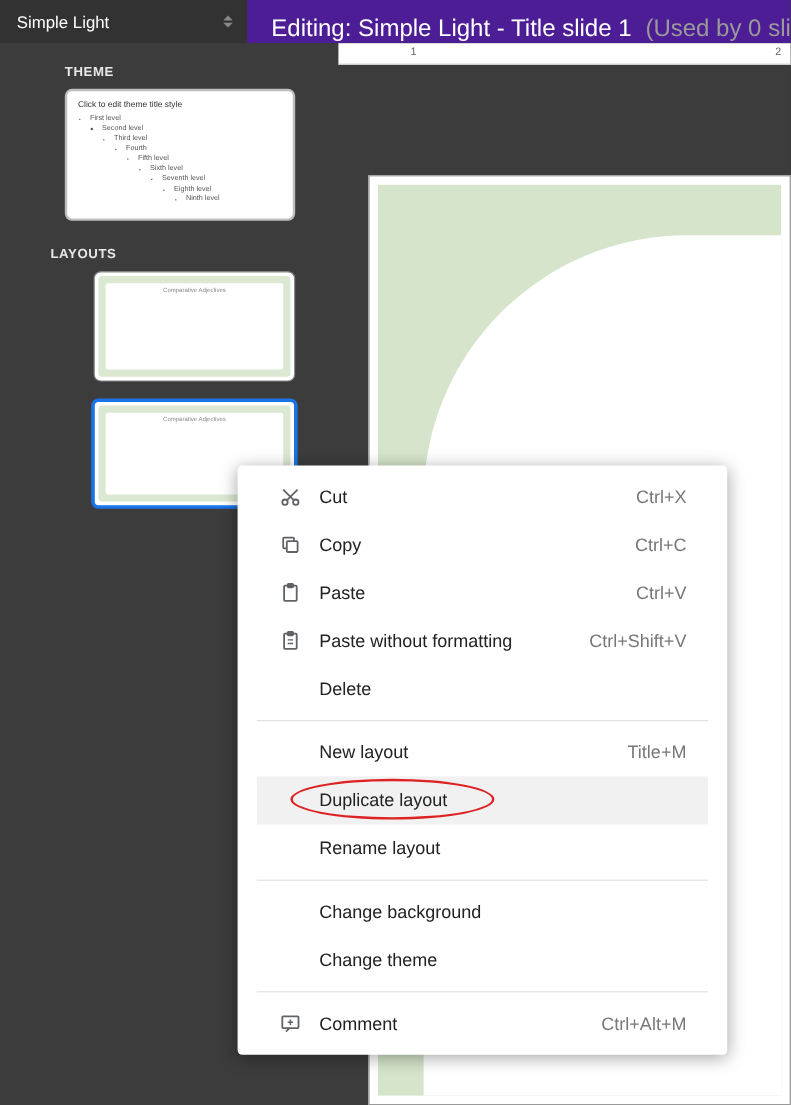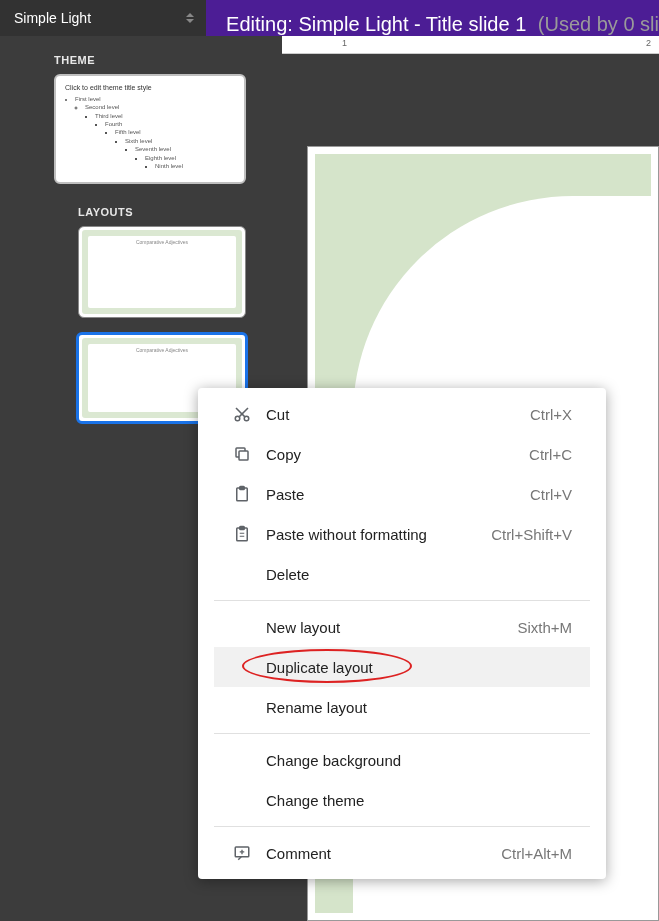--- a/index.html
+++ b/index.html
@@ -105,7 +105,7 @@
     .theme-thumb ul ul { list-style: circle; }
     .theme-thumb ul ul ul { list-style: square; }
     .layouts-section .section-label {
-      margin-left: 78px;
+      margin-left: 42px;
     }
     .layout-thumb {
       margin: 8px 36px 14px 78px;

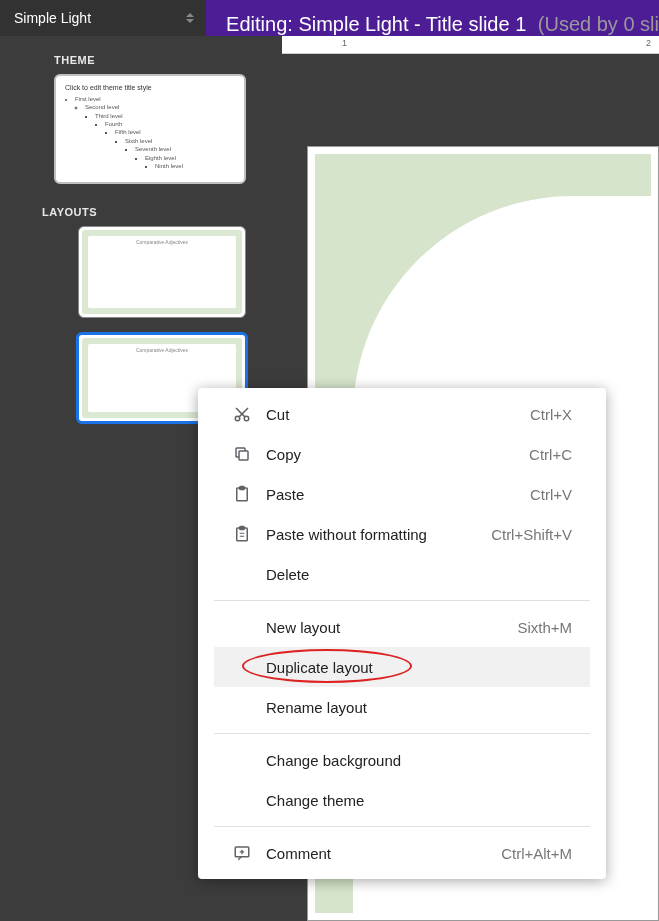--- a/index.html
+++ b/index.html
@@ -366,7 +366,7 @@
   <div class="menu-item">
     <span class="menu-icon blank"></span>
     <span class="menu-label">New layout</span>
-    <span class="menu-shortcut">Sixth+M</span>
+    <span class="menu-shortcut">Title+M</span>
   </div>
   <div class="menu-item hover" style="position:relative;">
     <span class="menu-icon blank"></span>

